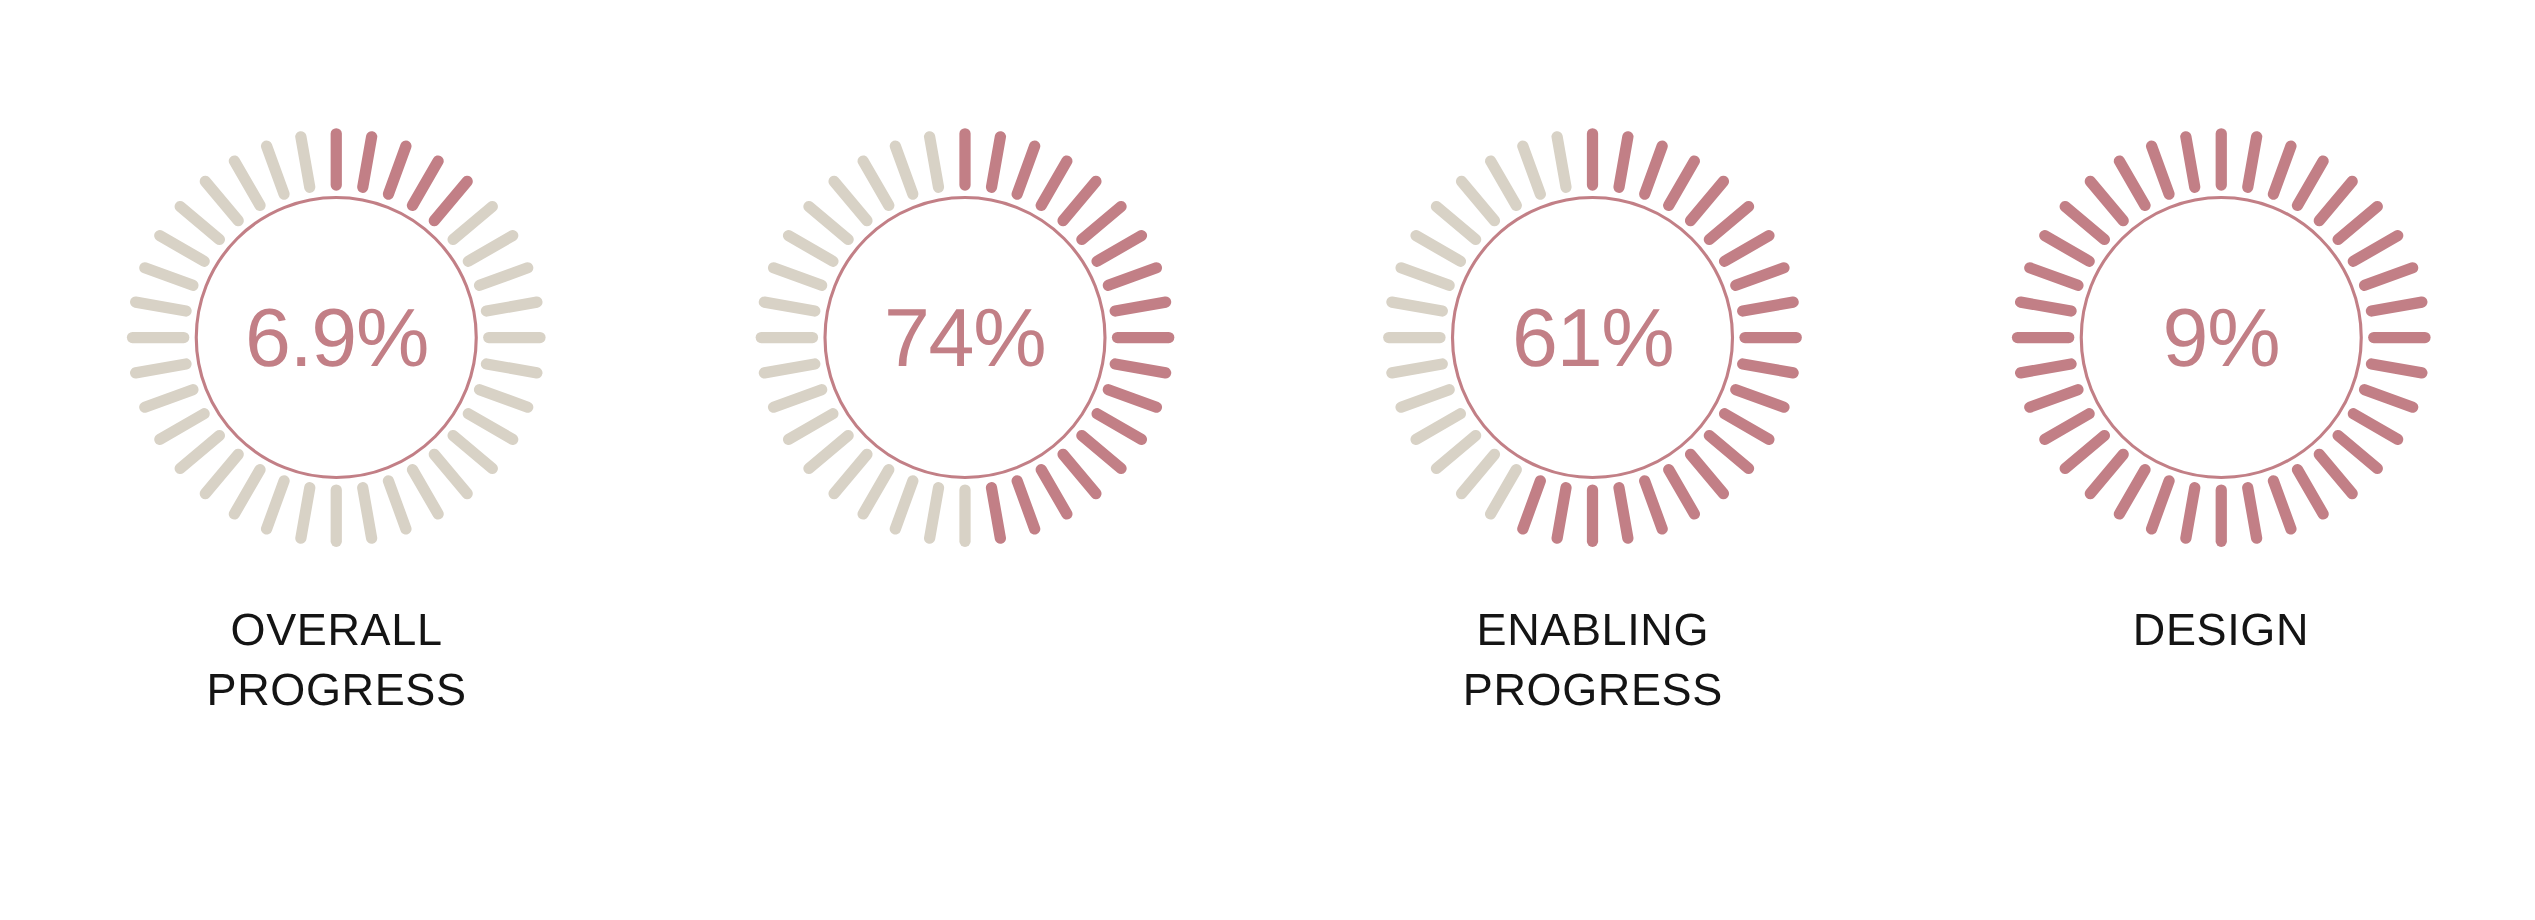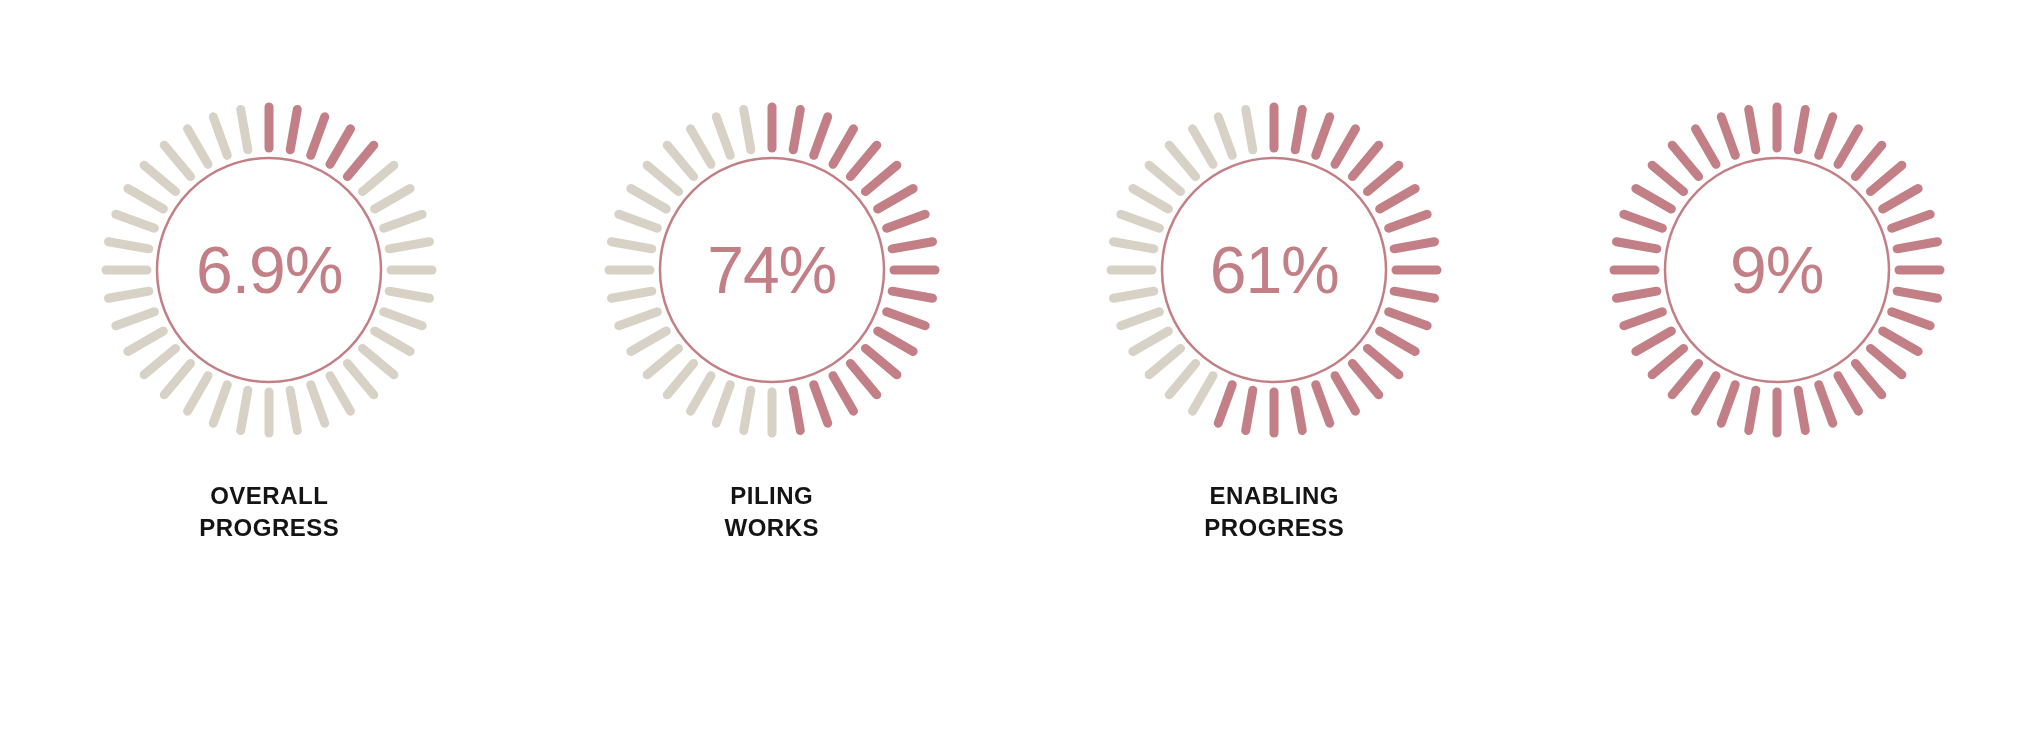--- a/index.html
+++ b/index.html
@@ -68,8 +68,8 @@
     margin-top: 40px;
     text-align: center;
     font-family: "Liberation Sans", sans-serif;
-    font-size: 24px;
-    font-weight: 700;
+    font-size: 36px;
+    font-weight: 400;
     line-height: 1.33;
     letter-spacing: 0.5px;
     color: #141414;

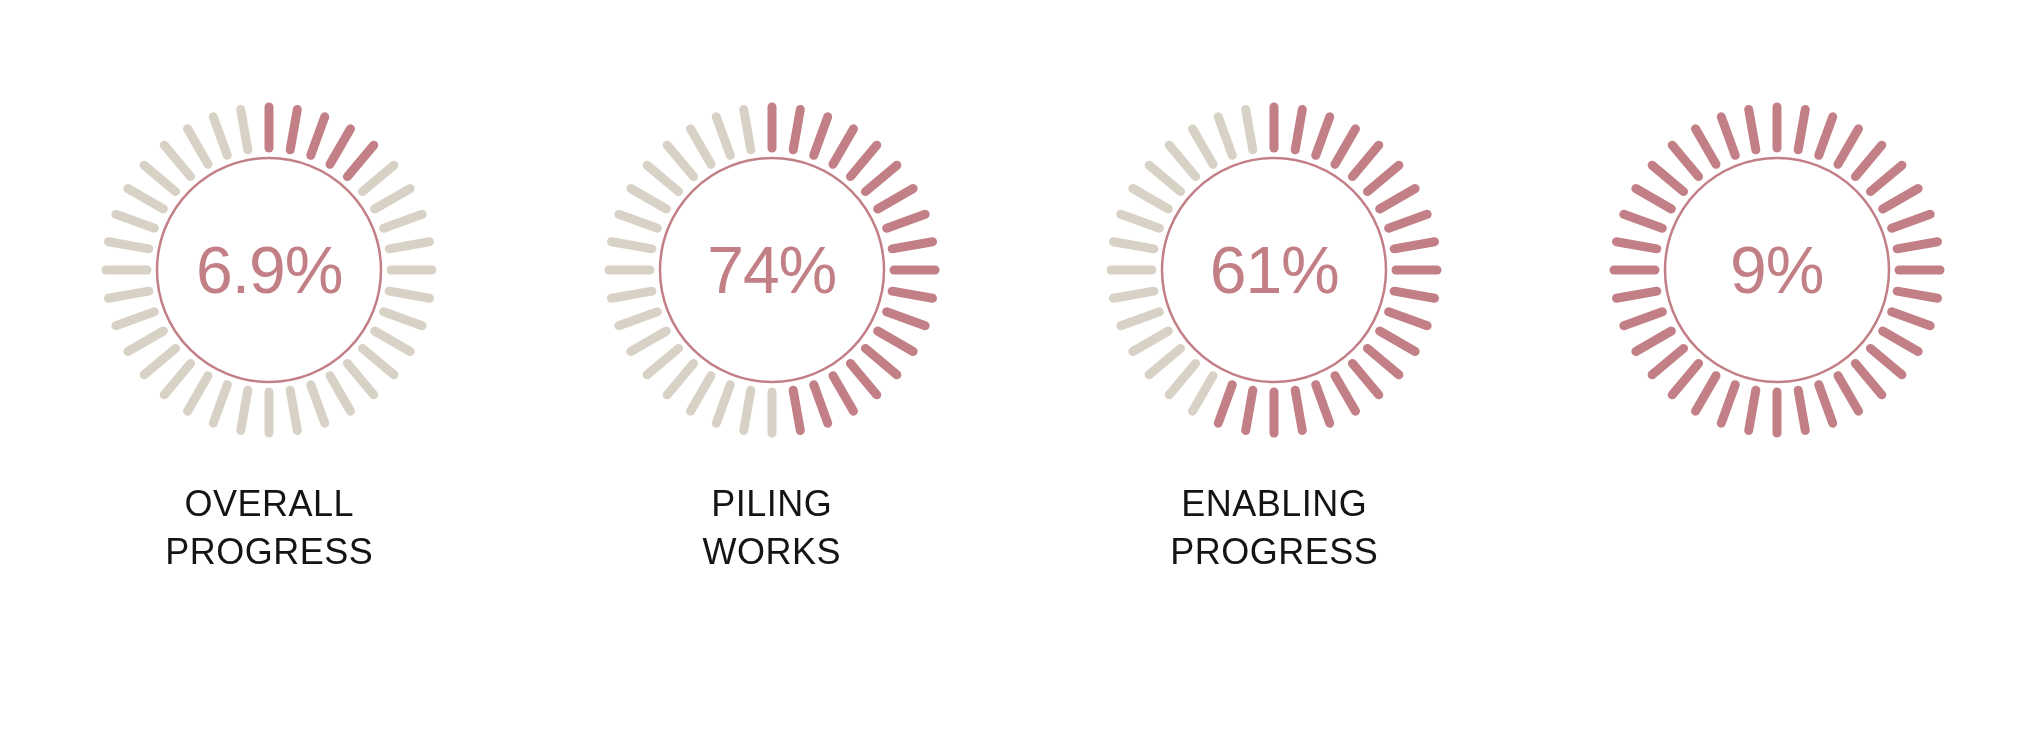--- a/index.html
+++ b/index.html
@@ -175,8 +175,6 @@
       </svg>
       <div class="gauge-value">74%</div>
     </div>
-    <div class="gauge-label">PILING
-WORKS</div>
   </div>
 
   <div class="gauge-card">

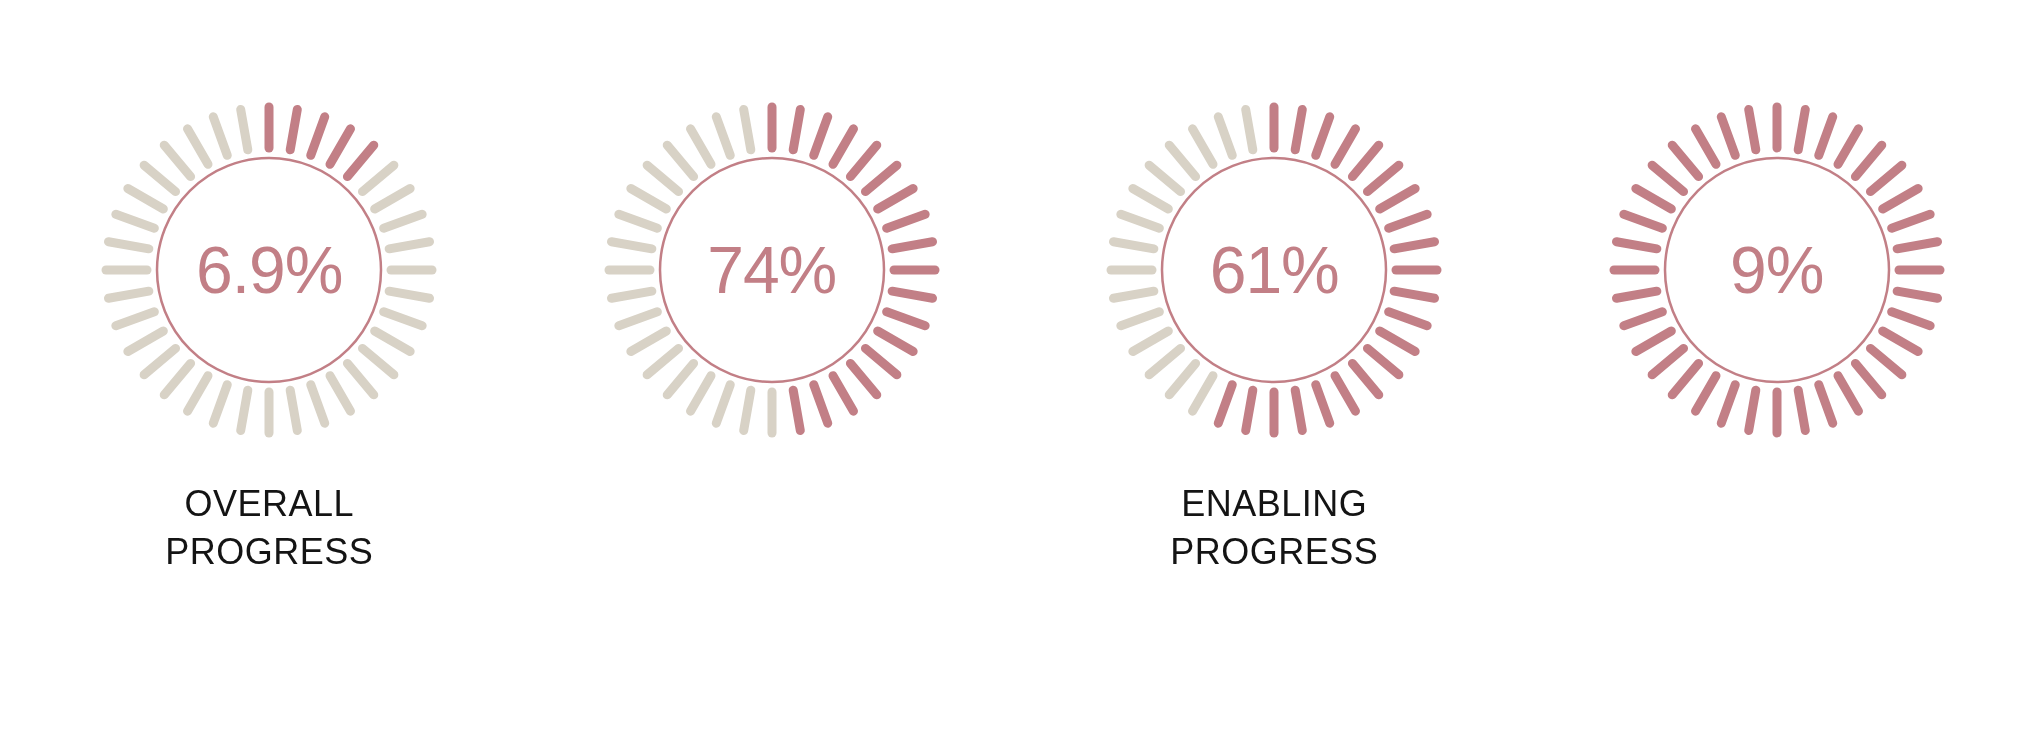--- a/index.html
+++ b/index.html
@@ -271,6 +271,7 @@
       </svg>
       <div class="gauge-value">9%</div>
     </div>
+    <div class="gauge-label">DESIGN</div>
   </div>
 
 </div>

